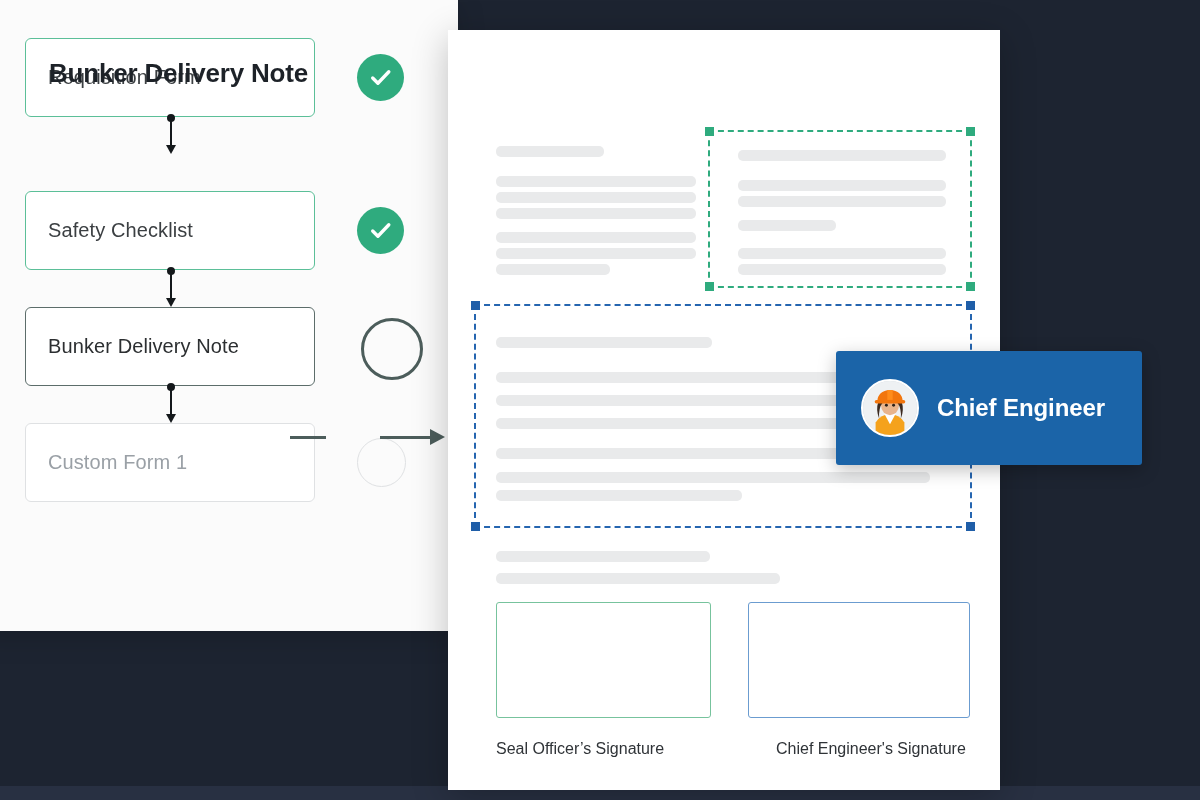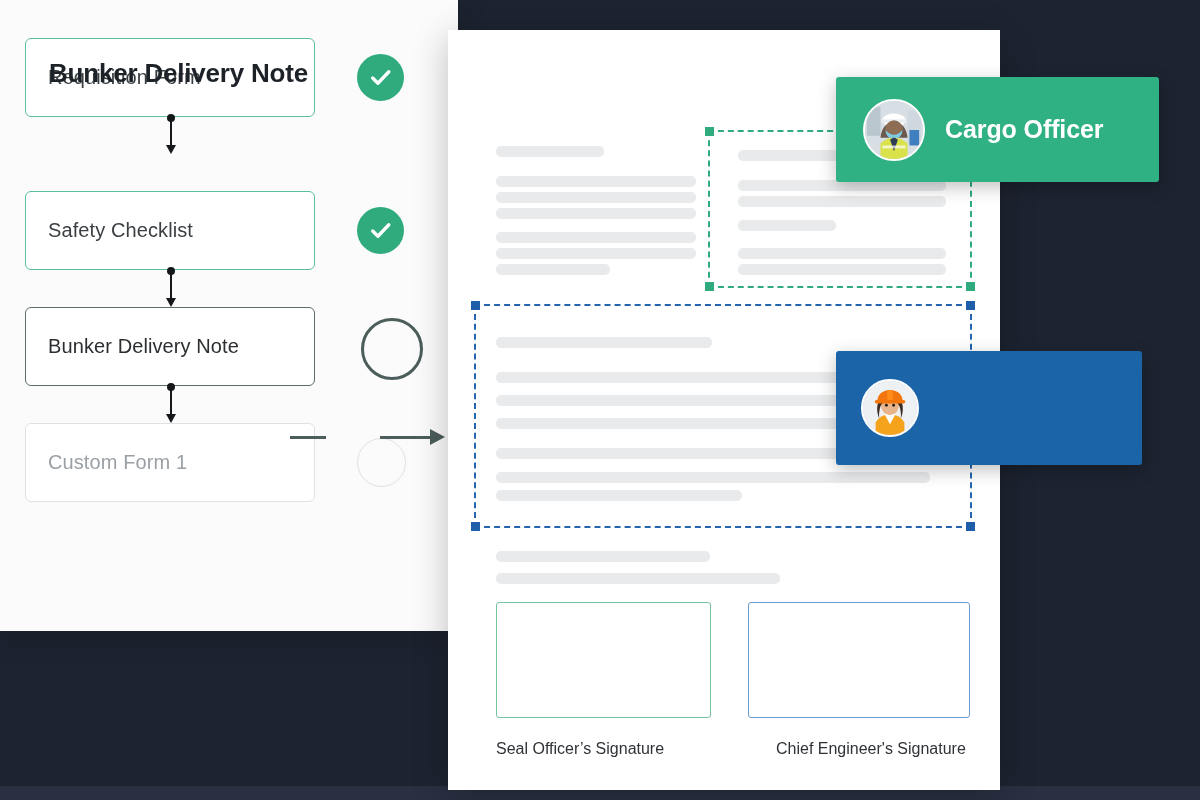--- a/index.html
+++ b/index.html
@@ -414,25 +414,6 @@
   <div class="sig-label sig-label-green">Seal Officer’s Signature</div>
   <div class="sig-label sig-label-blue">Chief Engineer's Signature</div>
 
-  <div class="badge badge-cargo">
-    <div class="avatar">
-      <svg viewBox="0 0 60 60" width="100%" height="100%" aria-hidden="true">
-        <rect x="0" y="0" width="60" height="60" fill="#d8dfe4"></rect>
-        <rect x="2" y="6" width="14" height="30" fill="#b9c6cd"></rect>
-        <rect x="44" y="10" width="14" height="34" fill="#cfd8de"></rect>
-        <rect x="46" y="30" width="10" height="16" fill="#3f7fc0"></rect>
-        <ellipse cx="30" cy="20" rx="12" ry="7" fill="#ffffff"></ellipse>
-        <rect x="17" y="19" width="26" height="3.5" fill="#e9eef1"></rect>
-        <path d="M30 22 c-8 0 -13 6 -14 16 l28 0 c-1 -10 -6 -16 -14 -16z" fill="#6b5a4d"></path>
-        <ellipse cx="30" cy="29" rx="9" ry="9" fill="#8d6e55"></ellipse>
-        <path d="M21 30 q9 10 18 0 q-1 9 -9 9 q-8 0 -9 -9z" fill="#7ec8e3"></path>
-        <path d="M16 44 q6 -6 14 -6 q8 0 14 6 l0 16 l-28 0z" fill="#d9e24a"></path>
-        <path d="M26 40 l4 12 l4 -12 l-3 -2 l-2 0z" fill="#2c3c55"></path>
-        <rect x="18" y="46" width="24" height="3" fill="#ffffff" opacity="0.7"></rect>
-      </svg>
-    </div>
-    <span class="label">Cargo Officer</span>
-  </div>
 
   <div class="badge badge-engineer">
     <div class="avatar">

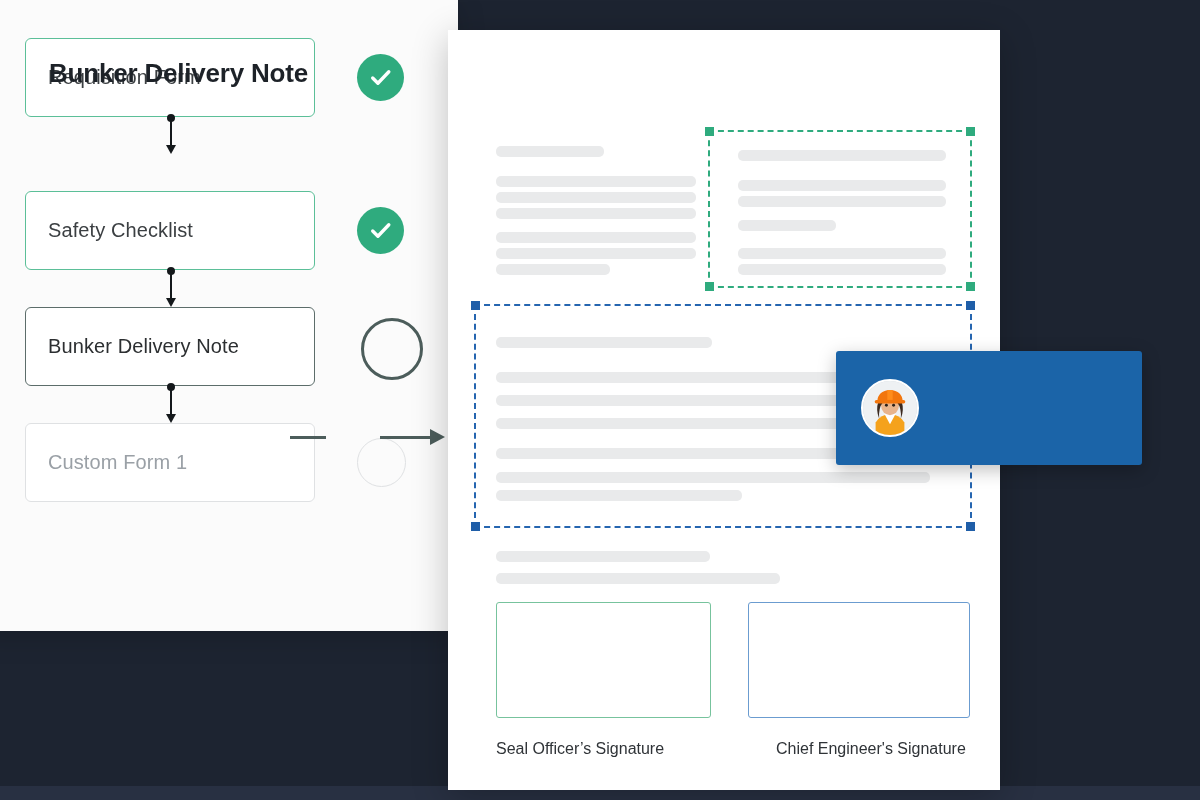--- a/index.html
+++ b/index.html
@@ -431,6 +431,7 @@
         <circle cx="34" cy="27" r="1.6" fill="#2b2018"></circle>
       </svg>
     </div>
+    <span class="label">Chief Engineer</span>
   </div>
 
 </div>

